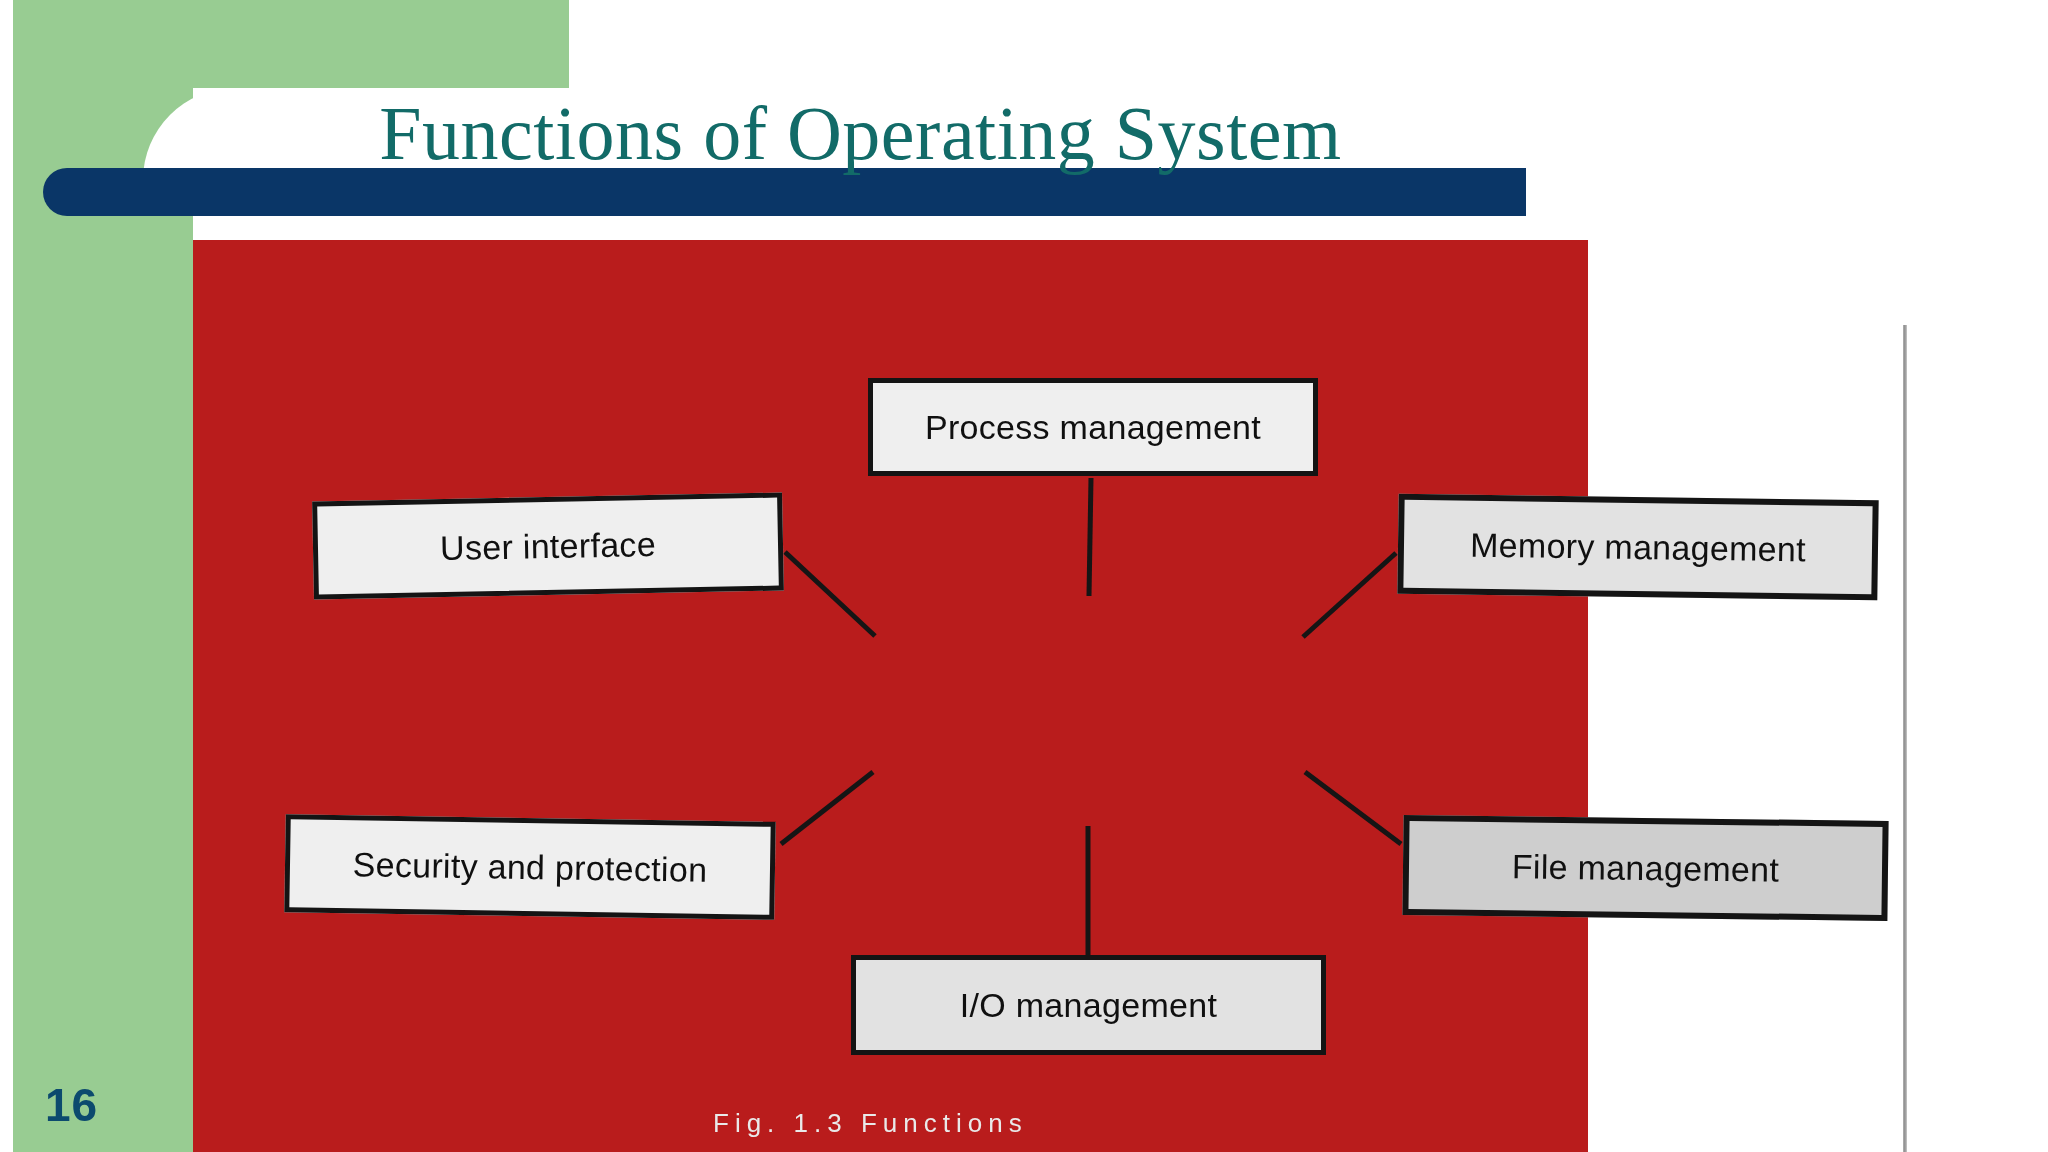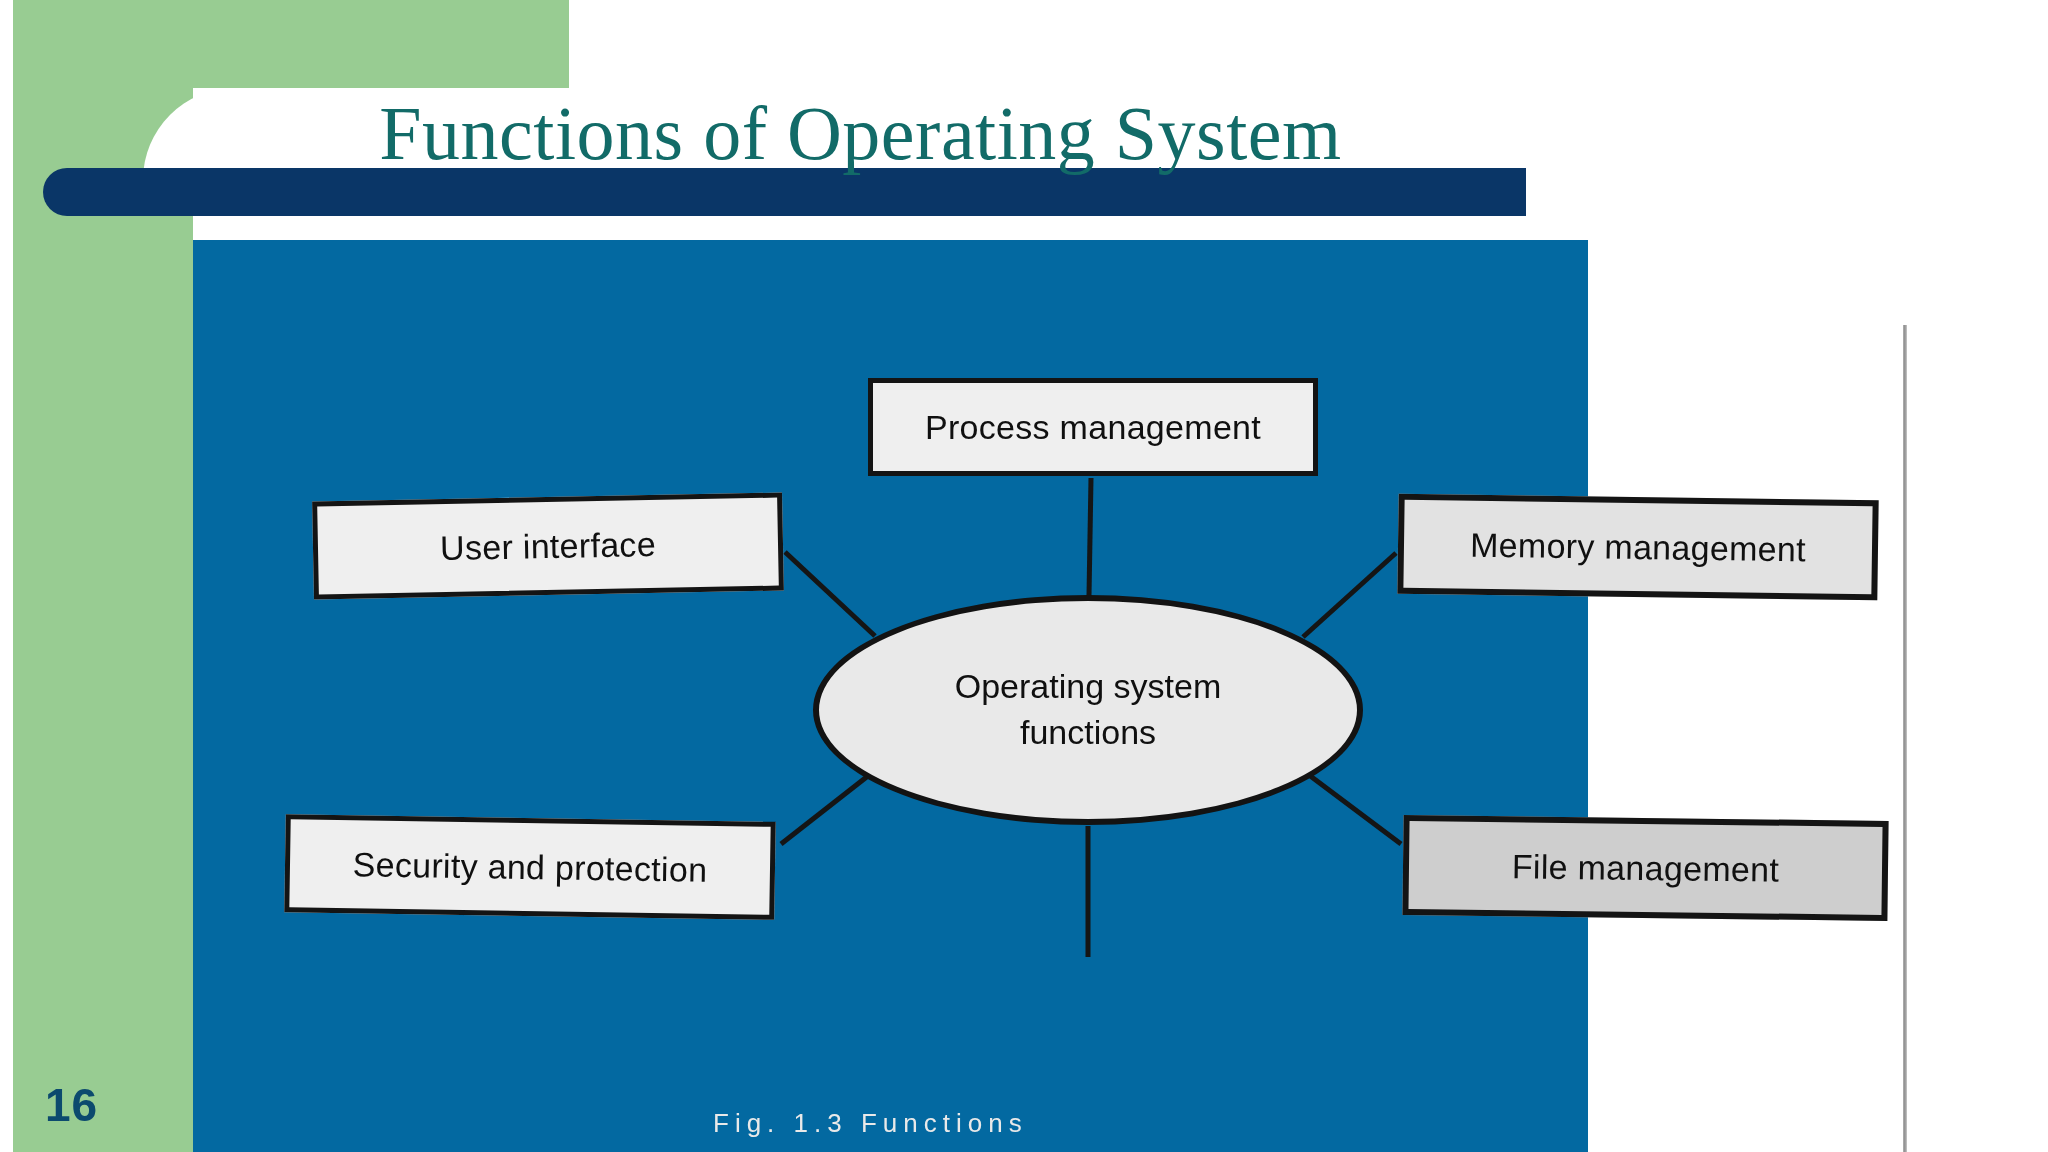--- a/index.html
+++ b/index.html
@@ -99,7 +99,7 @@
     top: 240px;
     width: 1395px;
     height: 912px;
-    background: #0369a1;
+    background: #b91c1c;
   }
   .figure-right-rule {
     position: absolute;

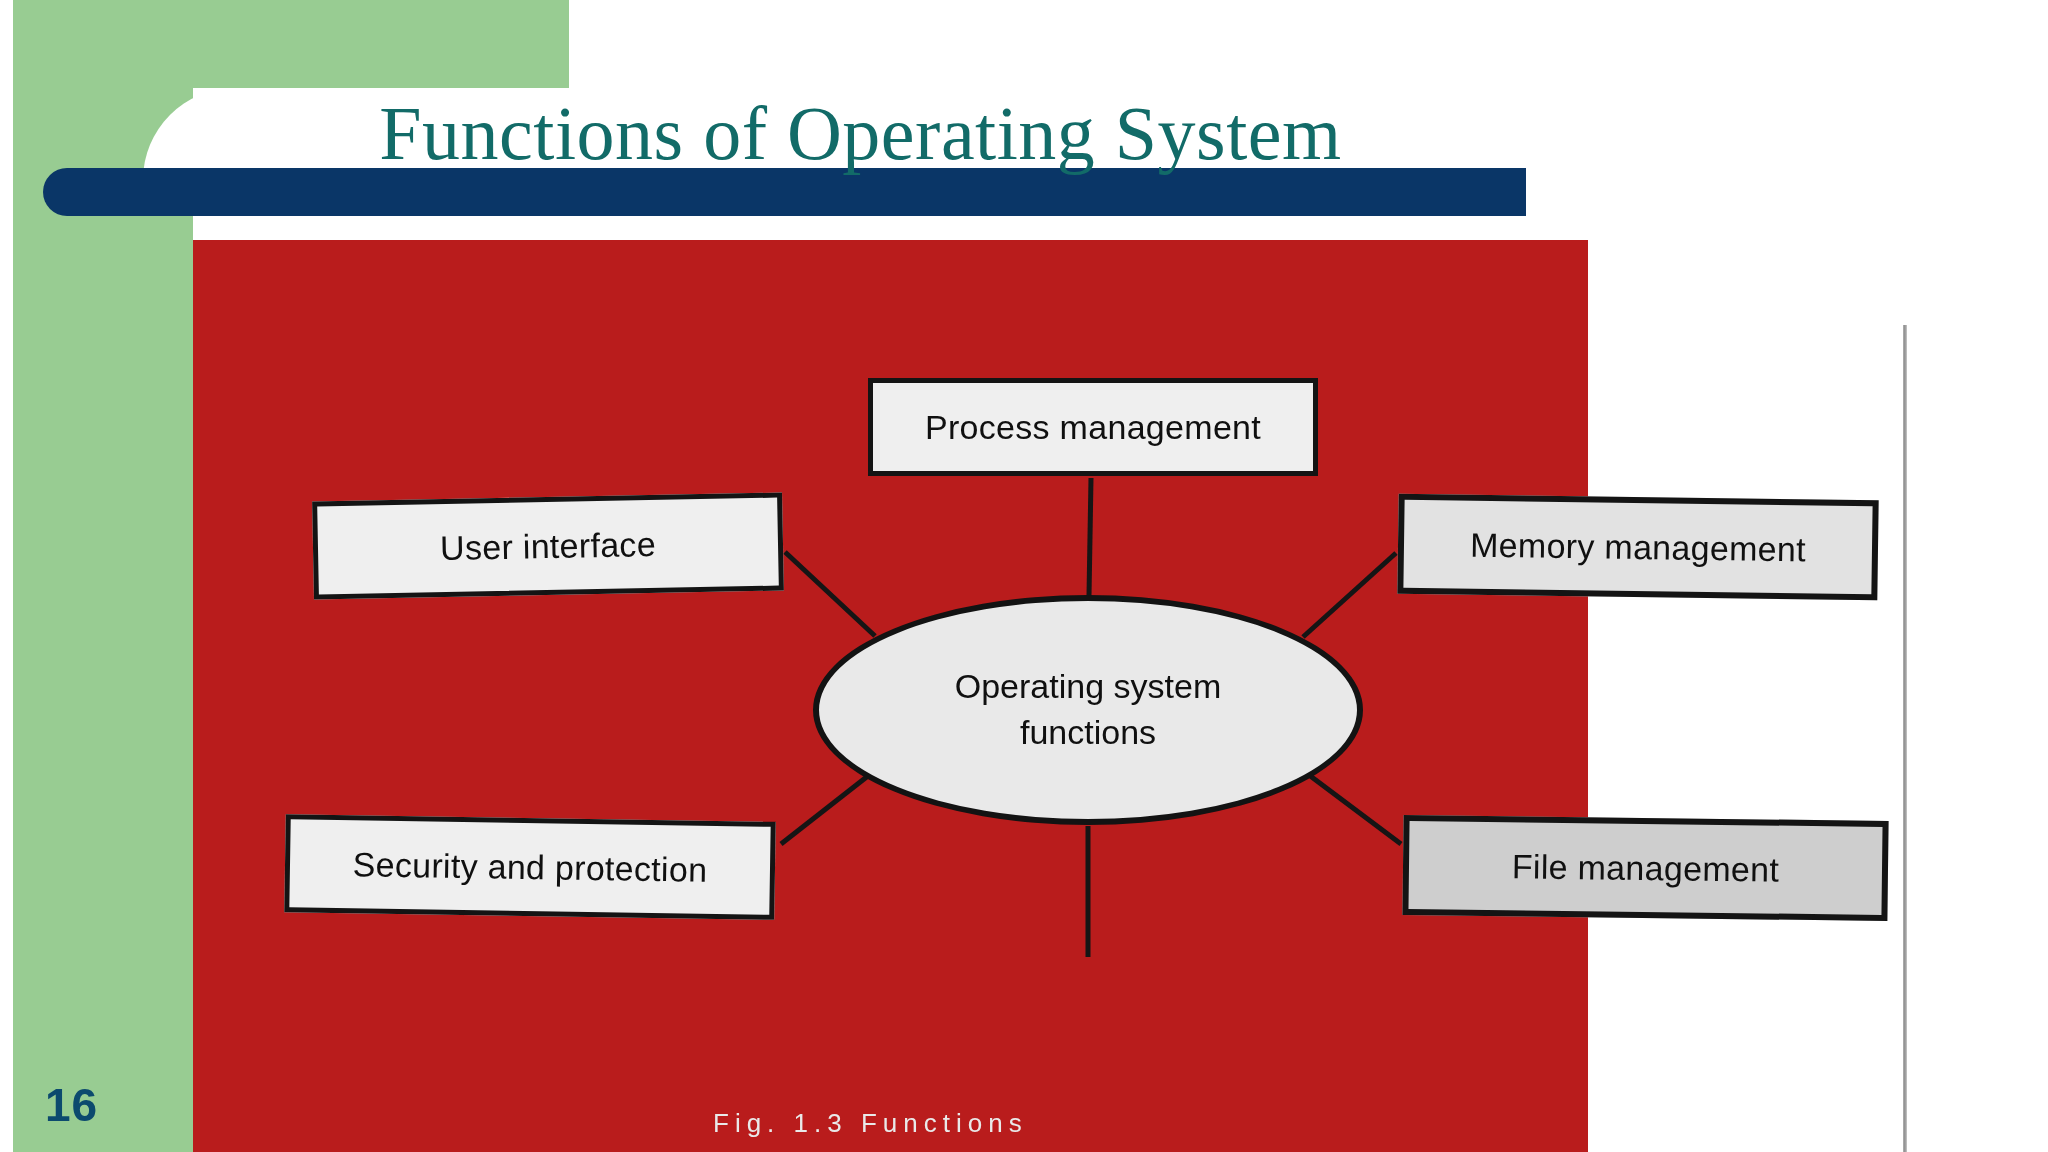--- a/index.html
+++ b/index.html
@@ -243,10 +243,6 @@
       <div class="dgm-box shade-dark" id="box-file">File management</div>
 
 
-      <div class="dgm-ellipse">
-        <span>Operating system</span>
-        <span>functions</span>
-      </div>
 
       <div class="scan-caption">Fig. 1.3   Functions</div>
     </div>

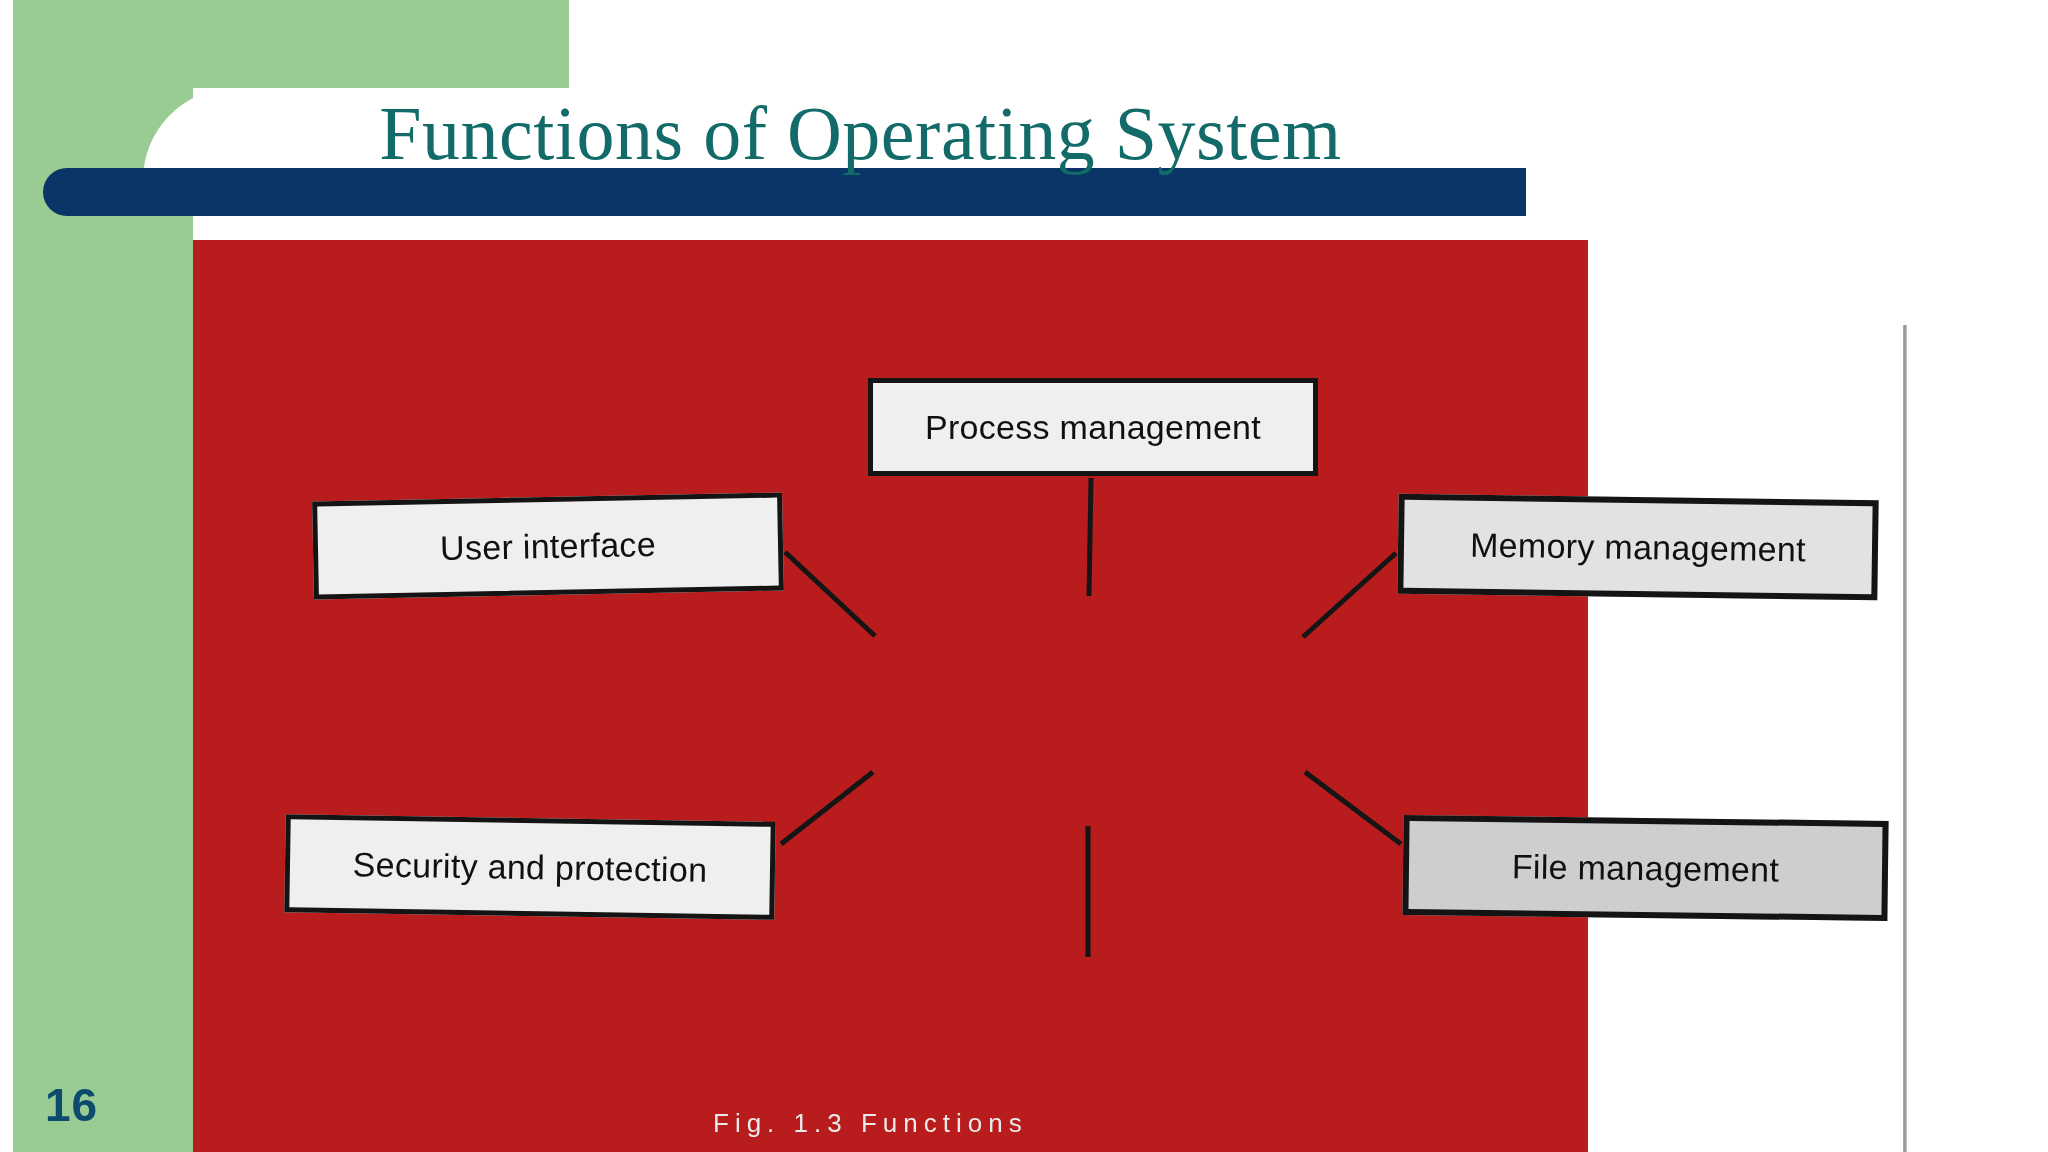--- a/index.html
+++ b/index.html
@@ -242,6 +242,7 @@
 
       <div class="dgm-box shade-dark" id="box-file">File management</div>
 
+      <div class="dgm-box shade-mid" id="box-io">I/O management</div>
 
 
       <div class="scan-caption">Fig. 1.3   Functions</div>

